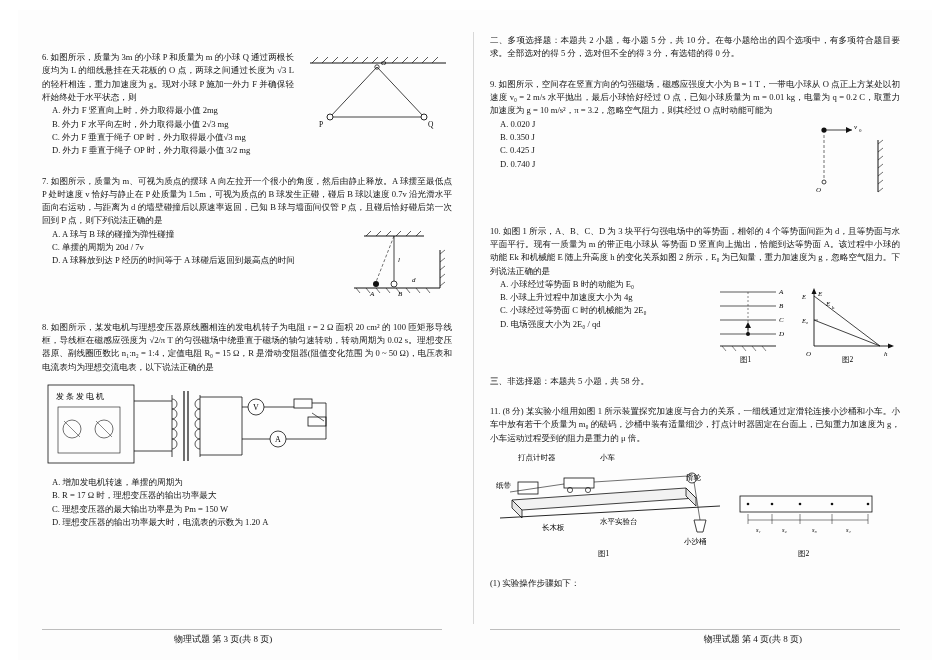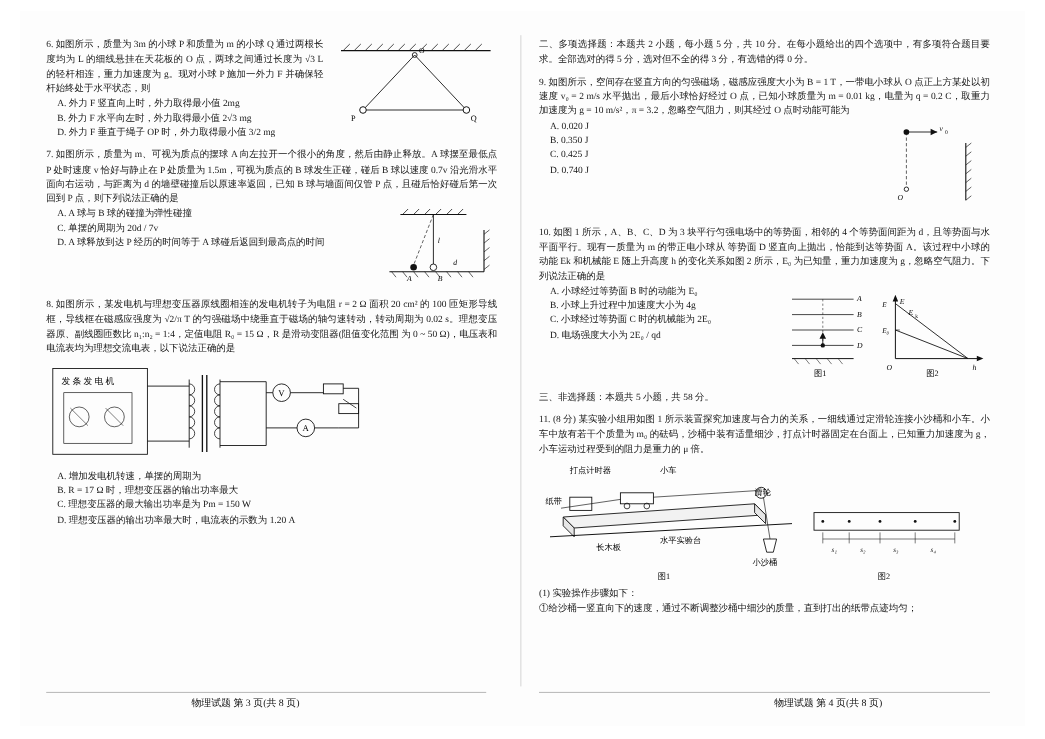--- a/index.html
+++ b/index.html
@@ -23,7 +23,7 @@
     background:#d8d8d8;
   }
   .q{margin-bottom:7px;}
-  .qhead{display:block;}
+  .qhead{display:block;margin-top:17px;}
   .opt{display:block;margin-left:10px;}
   .sec{font-weight:normal;display:block;margin-bottom:4px;}
   .ind{text-indent:0;}

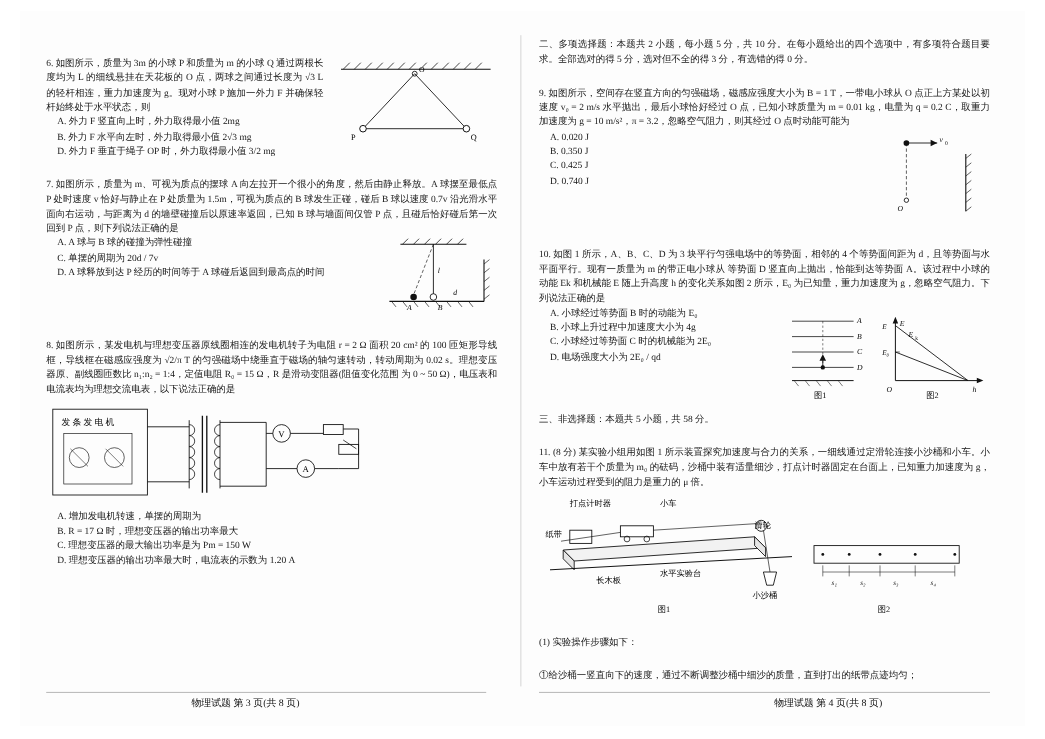--- a/index.html
+++ b/index.html
@@ -83,6 +83,7 @@
       <span class="qhead">6. 如图所示，质量为 3m 的小球 P 和质量为 m 的小球 Q 通过两根长度均为 L 的细线悬挂在天花板的 O 点，两球之间通过长度为 √3 L 的轻杆相连，重力加速度为 g。现对小球 P 施加一外力 F 并确保轻杆始终处于水平状态，则</span>
       <span class="opt">A. 外力 F 竖直向上时，外力取得最小值 2mg</span>
       <span class="opt">B. 外力 F 水平向左时，外力取得最小值 2√3 mg</span>
+      <span class="opt">C. 外力 F 垂直于绳子 OP 时，外力取得最小值√3 mg</span>
       <span class="opt">D. 外力 F 垂直于绳子 OP 时，外力取得最小值 3/2 mg</span>
       <div class="clear"></div>
     </div>

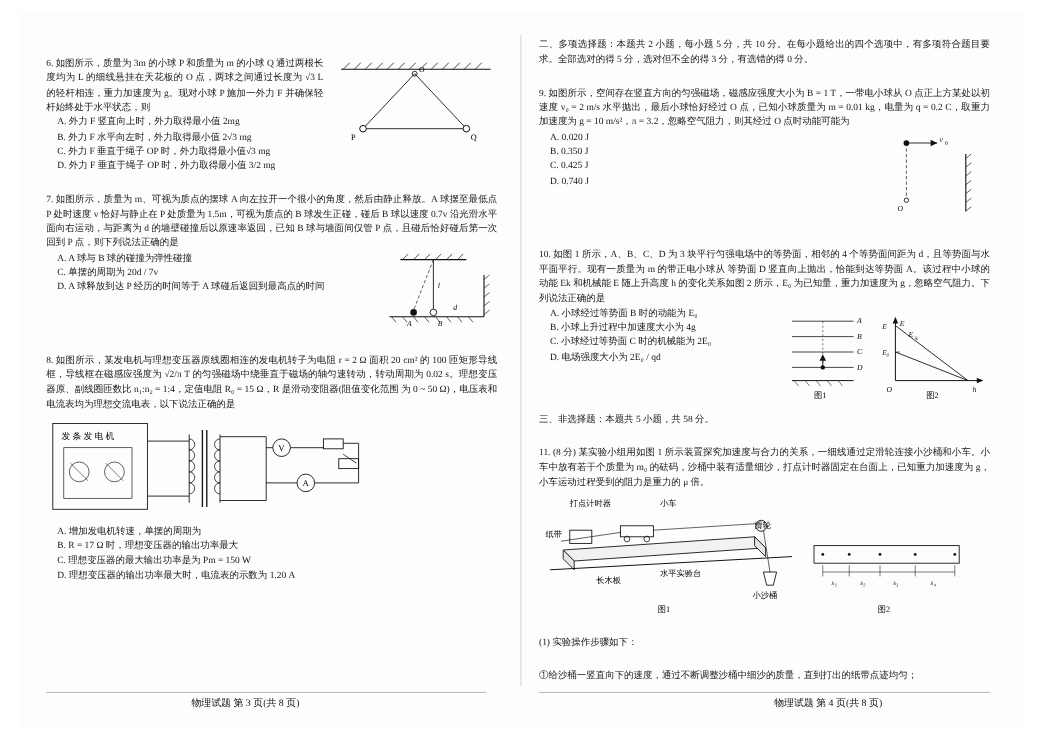--- a/index.html
+++ b/index.html
@@ -339,7 +339,6 @@
         </svg>
       </div>
       <span class="qhead ind">(1) 实验操作步骤如下：</span>
-      <span class="qhead ind">①给沙桶一竖直向下的速度，通过不断调整沙桶中细沙的质量，直到打出的纸带点迹均匀；</span>
     </div>
 
   </div>

